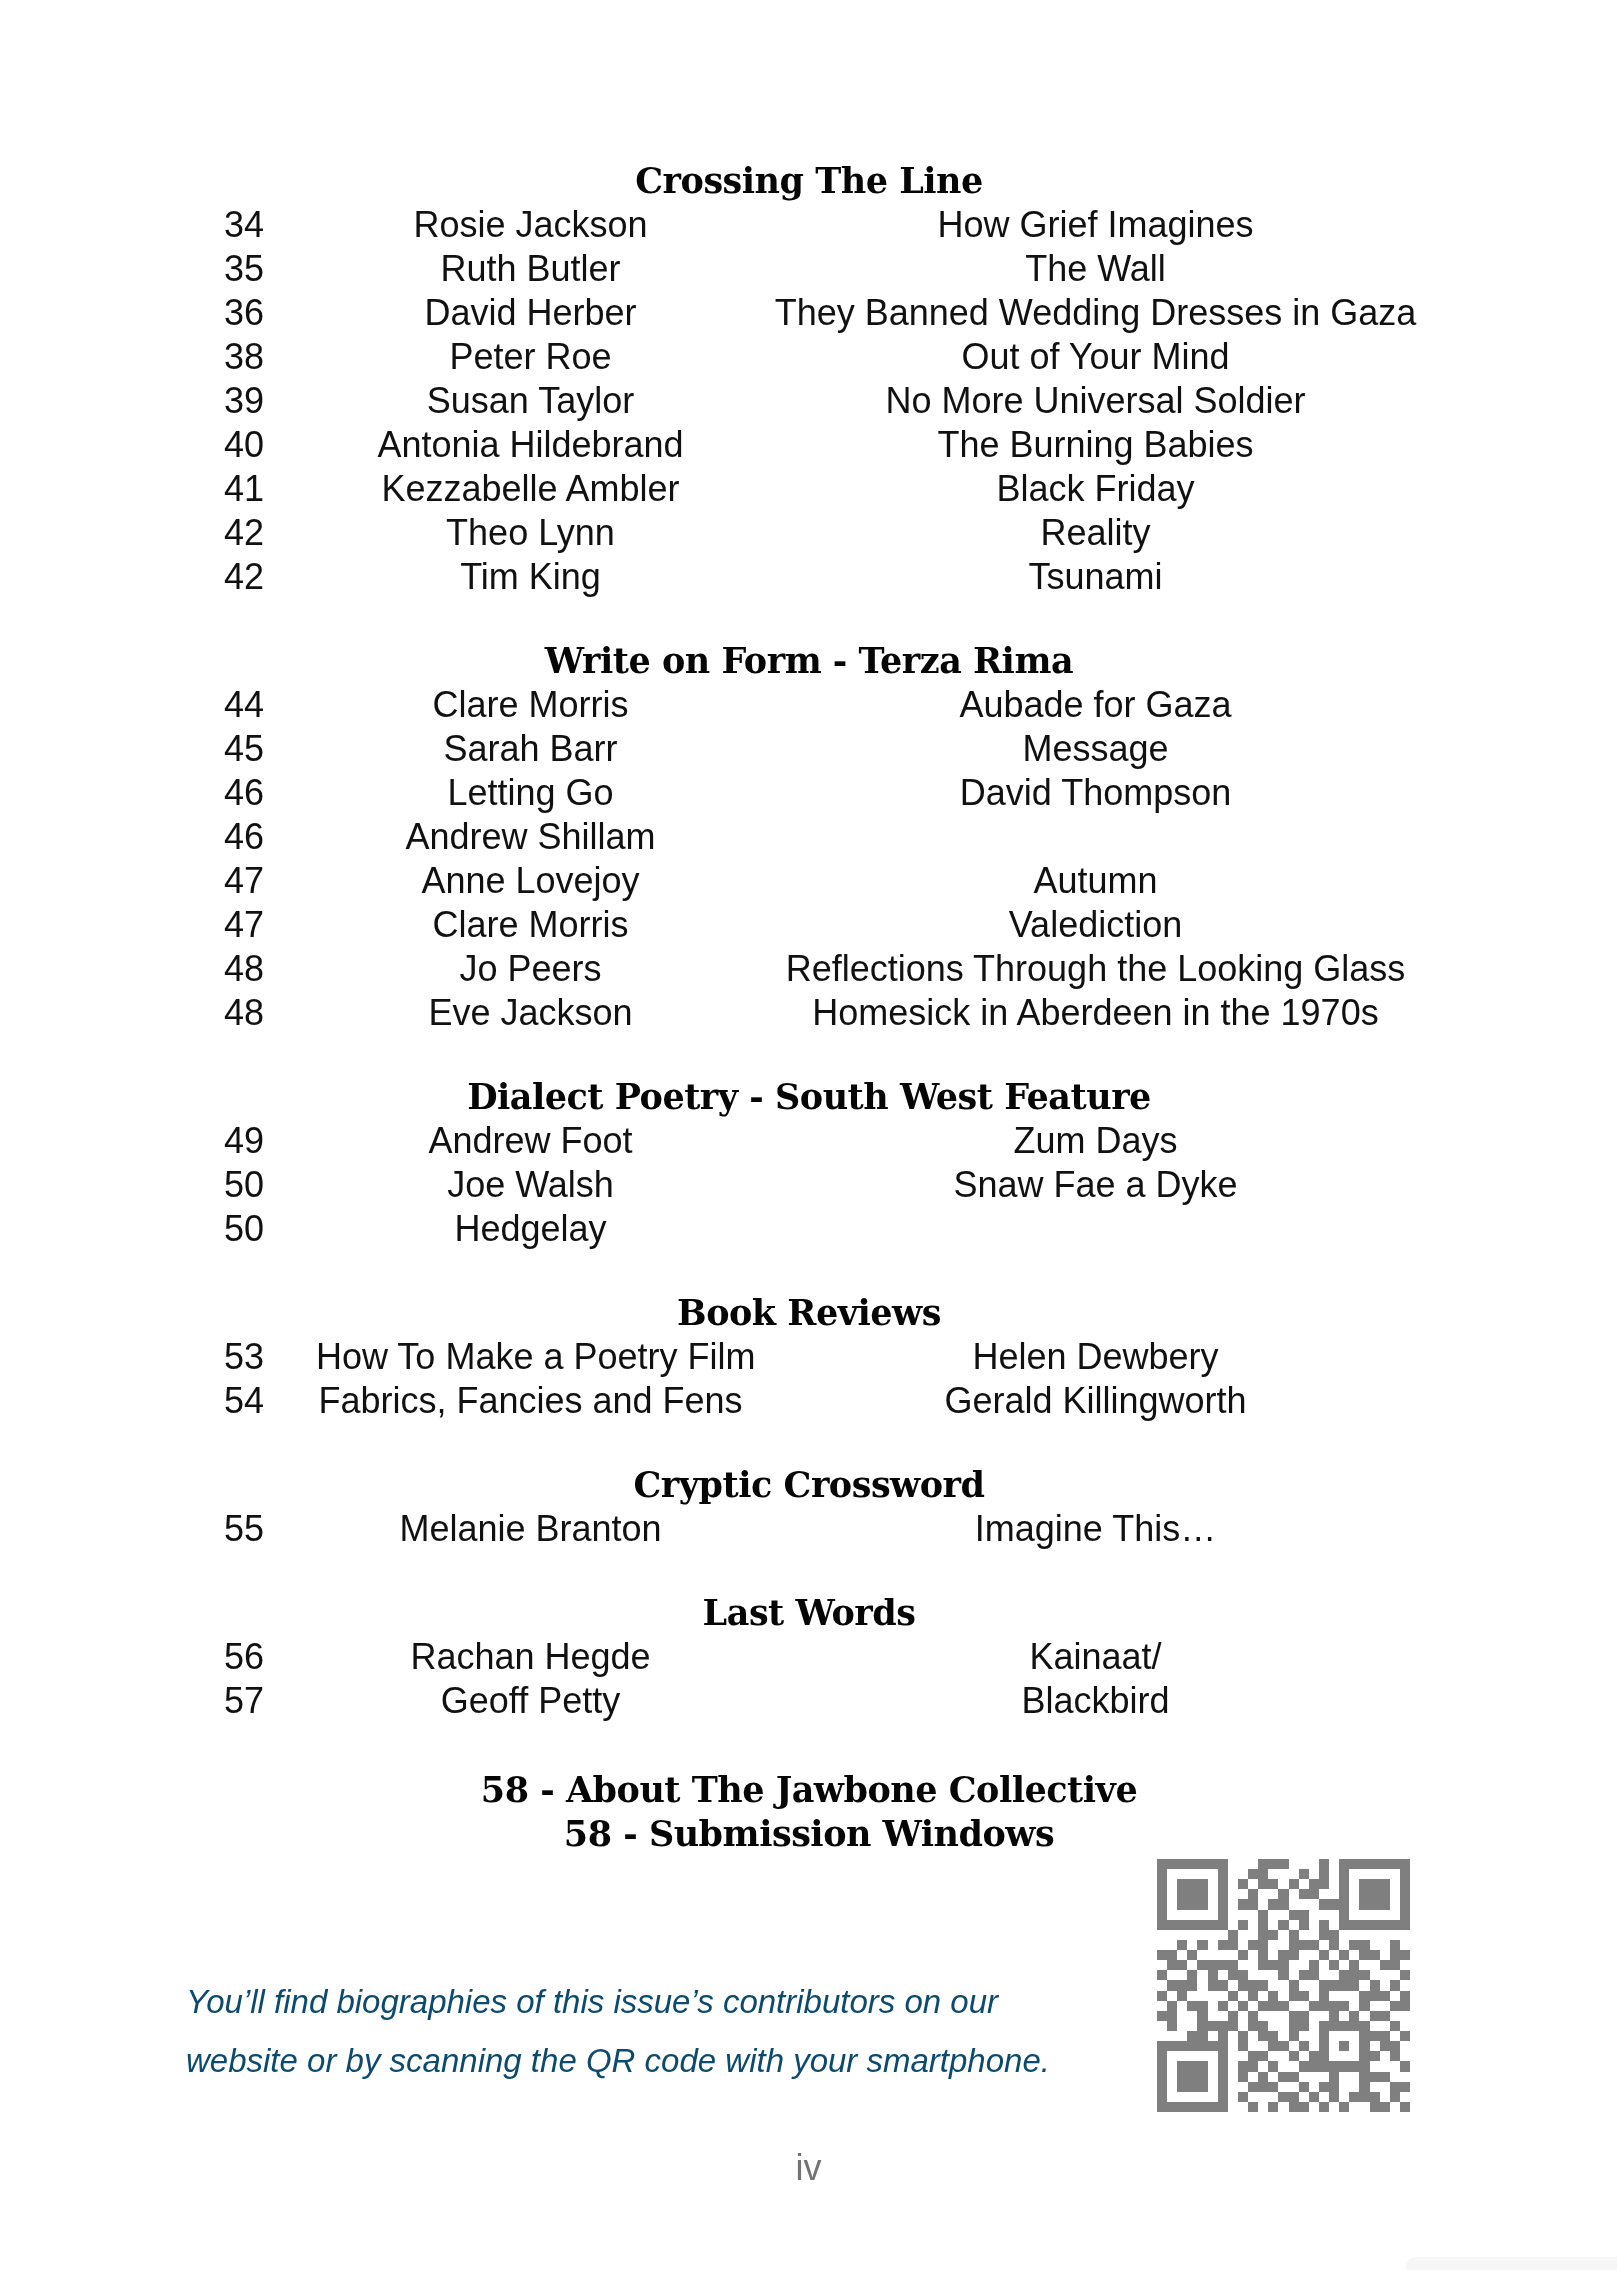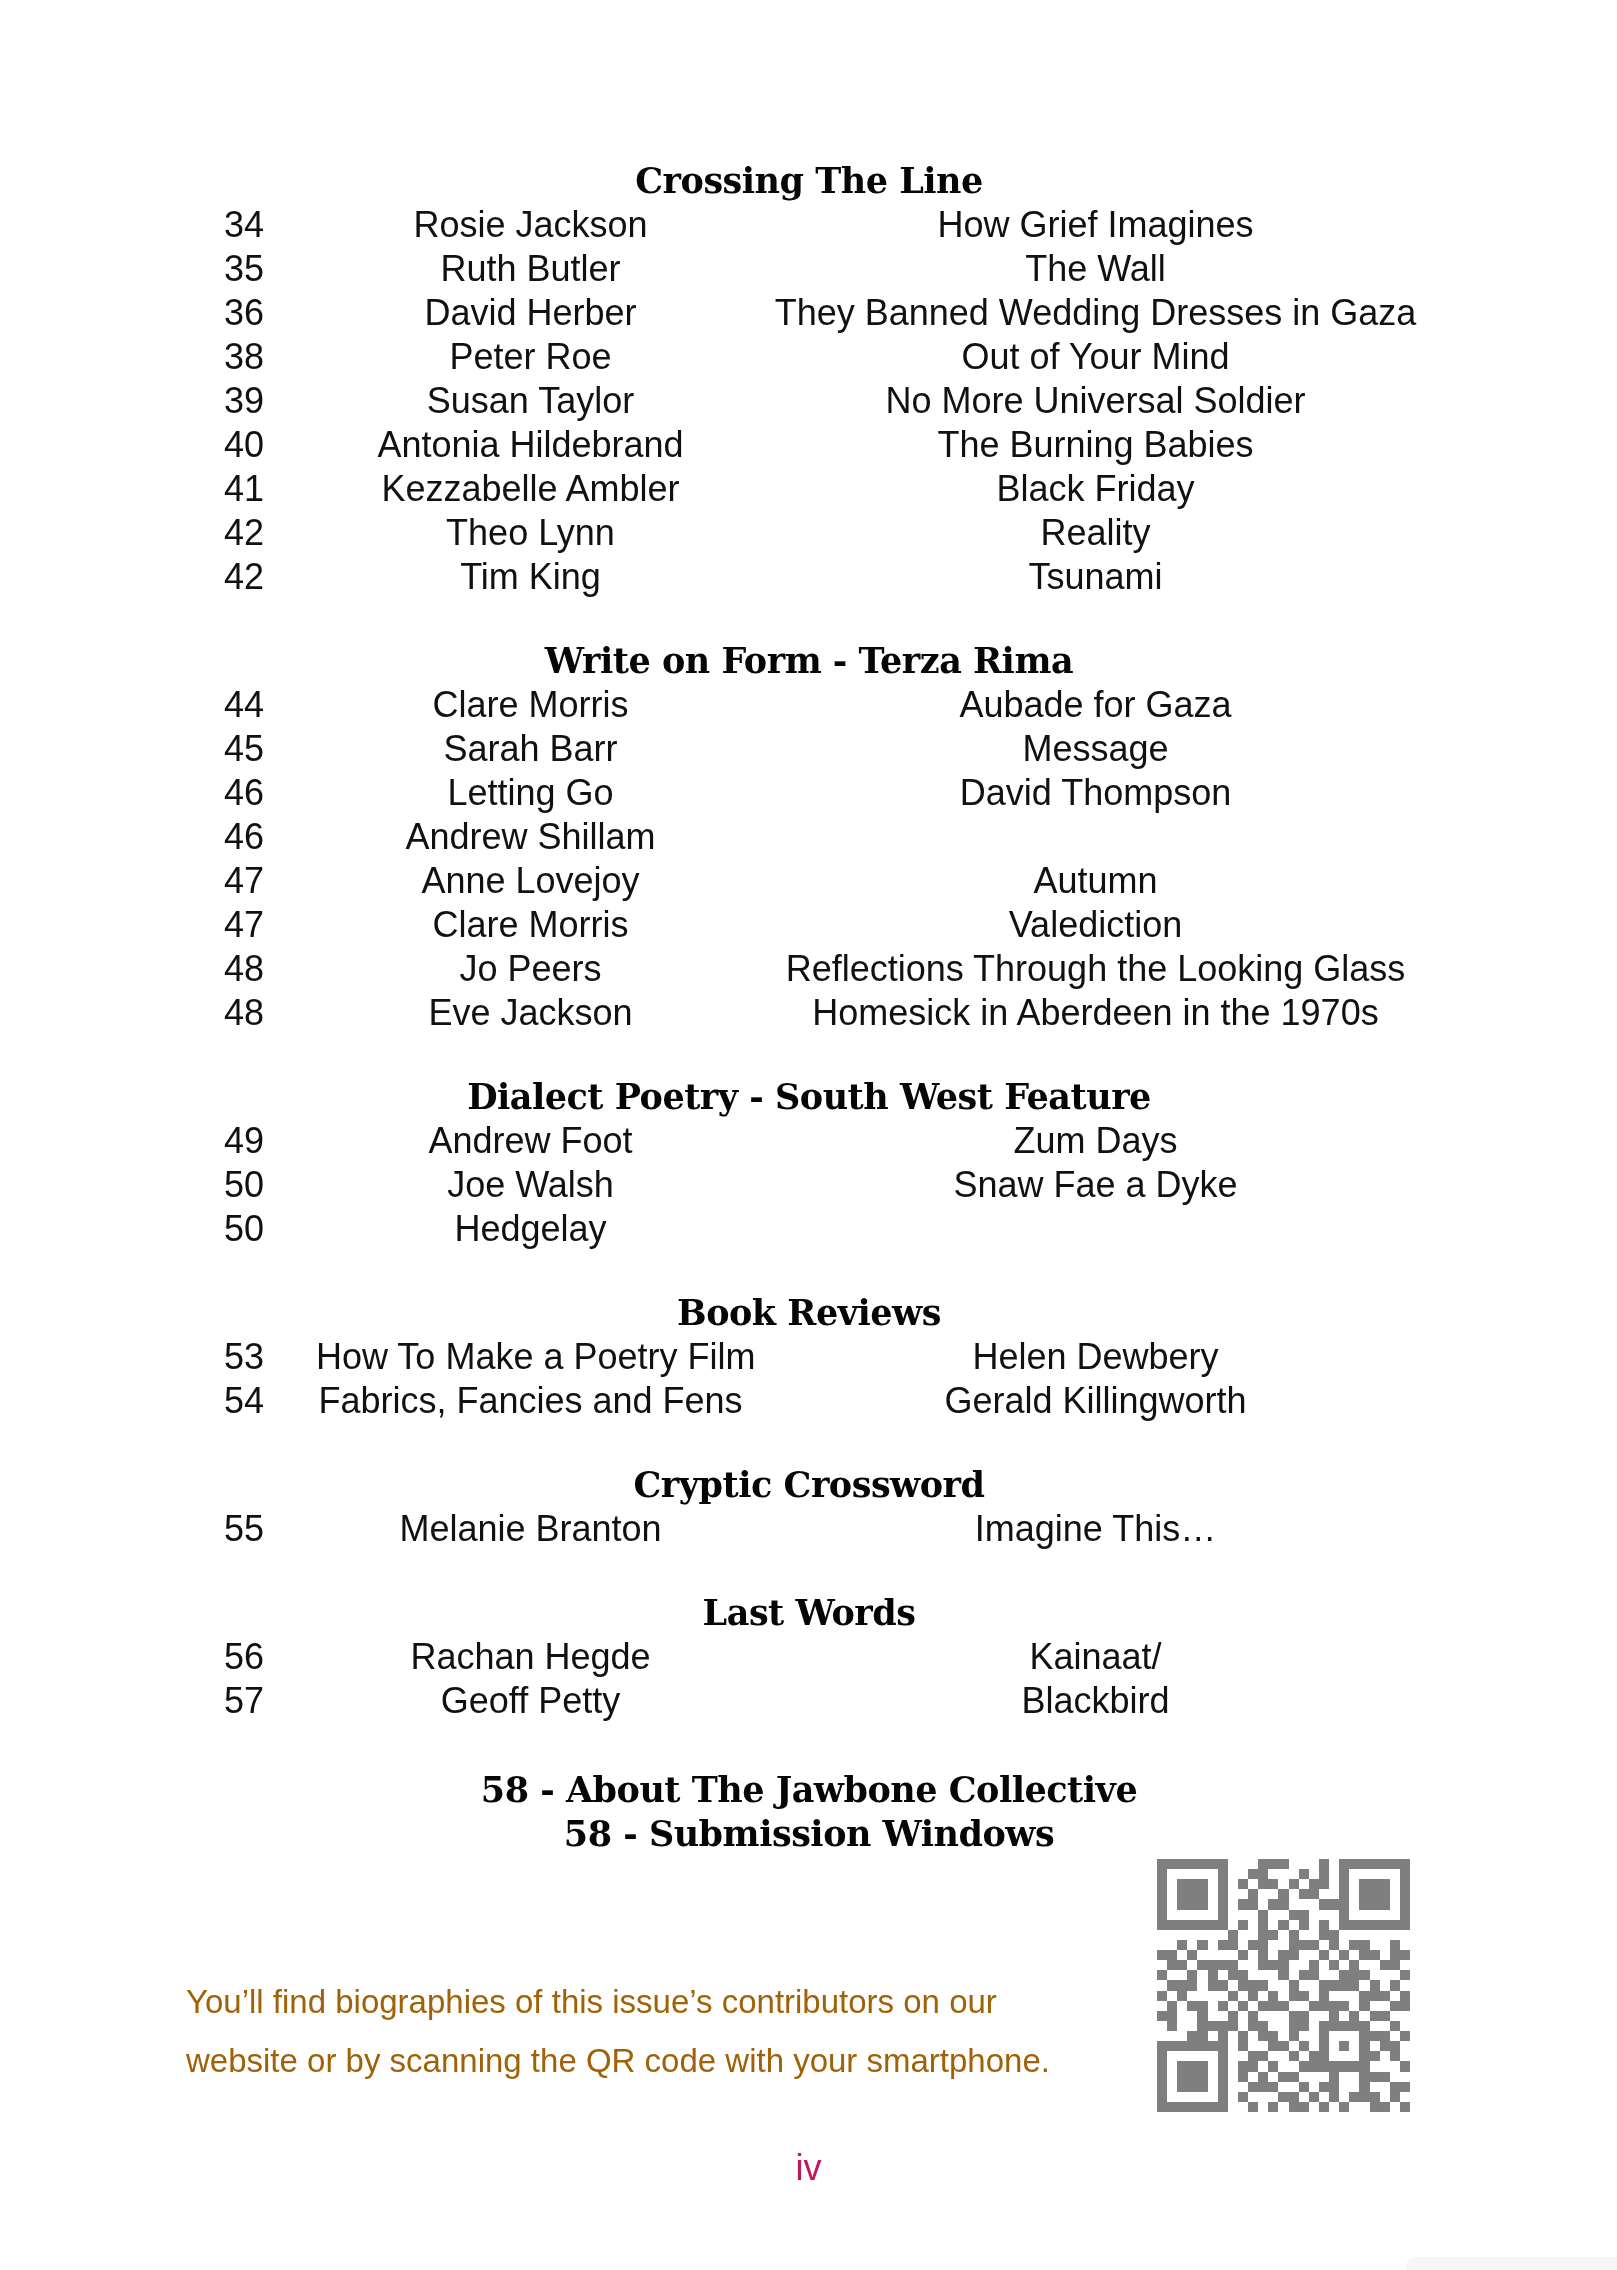--- a/index.html
+++ b/index.html
@@ -48,8 +48,9 @@
     left:186px; top:1972px;
     width:941px;
     font-size:33px;
+    font-style:italic;
     line-height:59px;
-    color:#a16207;
+    color:#0c4a6e;
   }
   .qr {
     position:absolute;

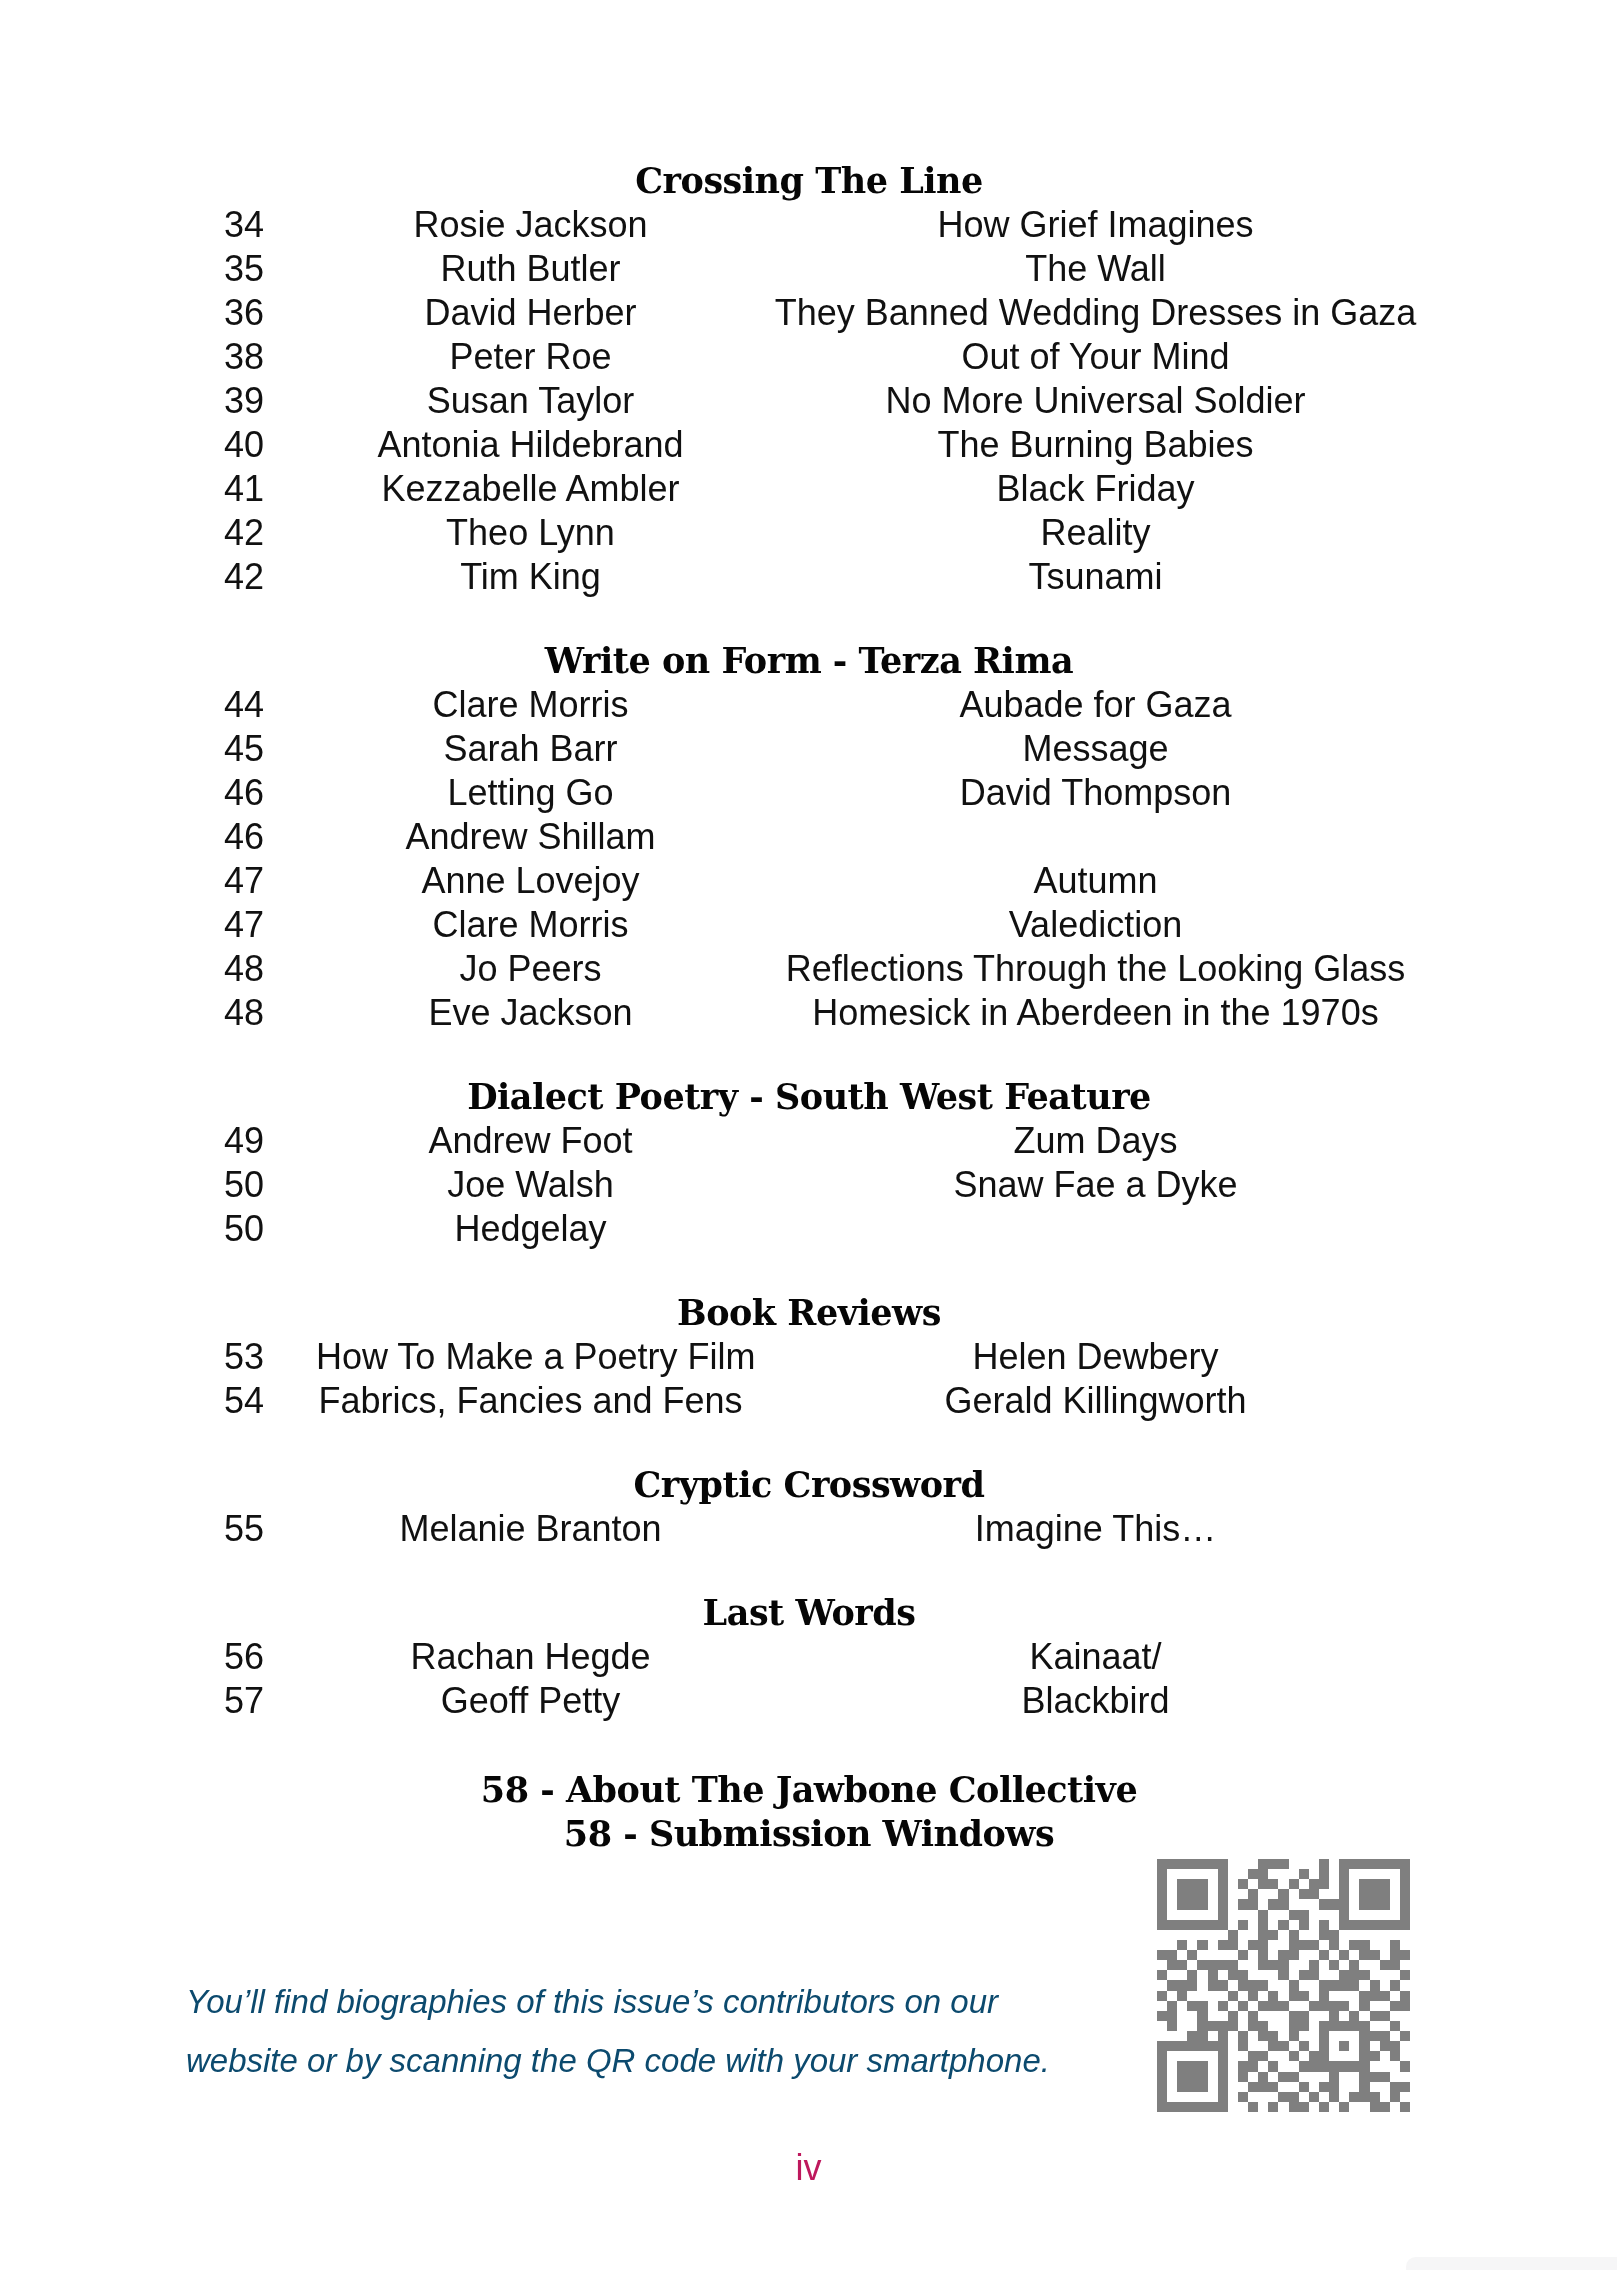--- a/index.html
+++ b/index.html
@@ -64,7 +64,7 @@
     width:1617px;
     text-align:center;
     font-size:36px;
-    color:#be185d;
+    color:#737373;
   }
   .corner-shade {
     position:absolute;

